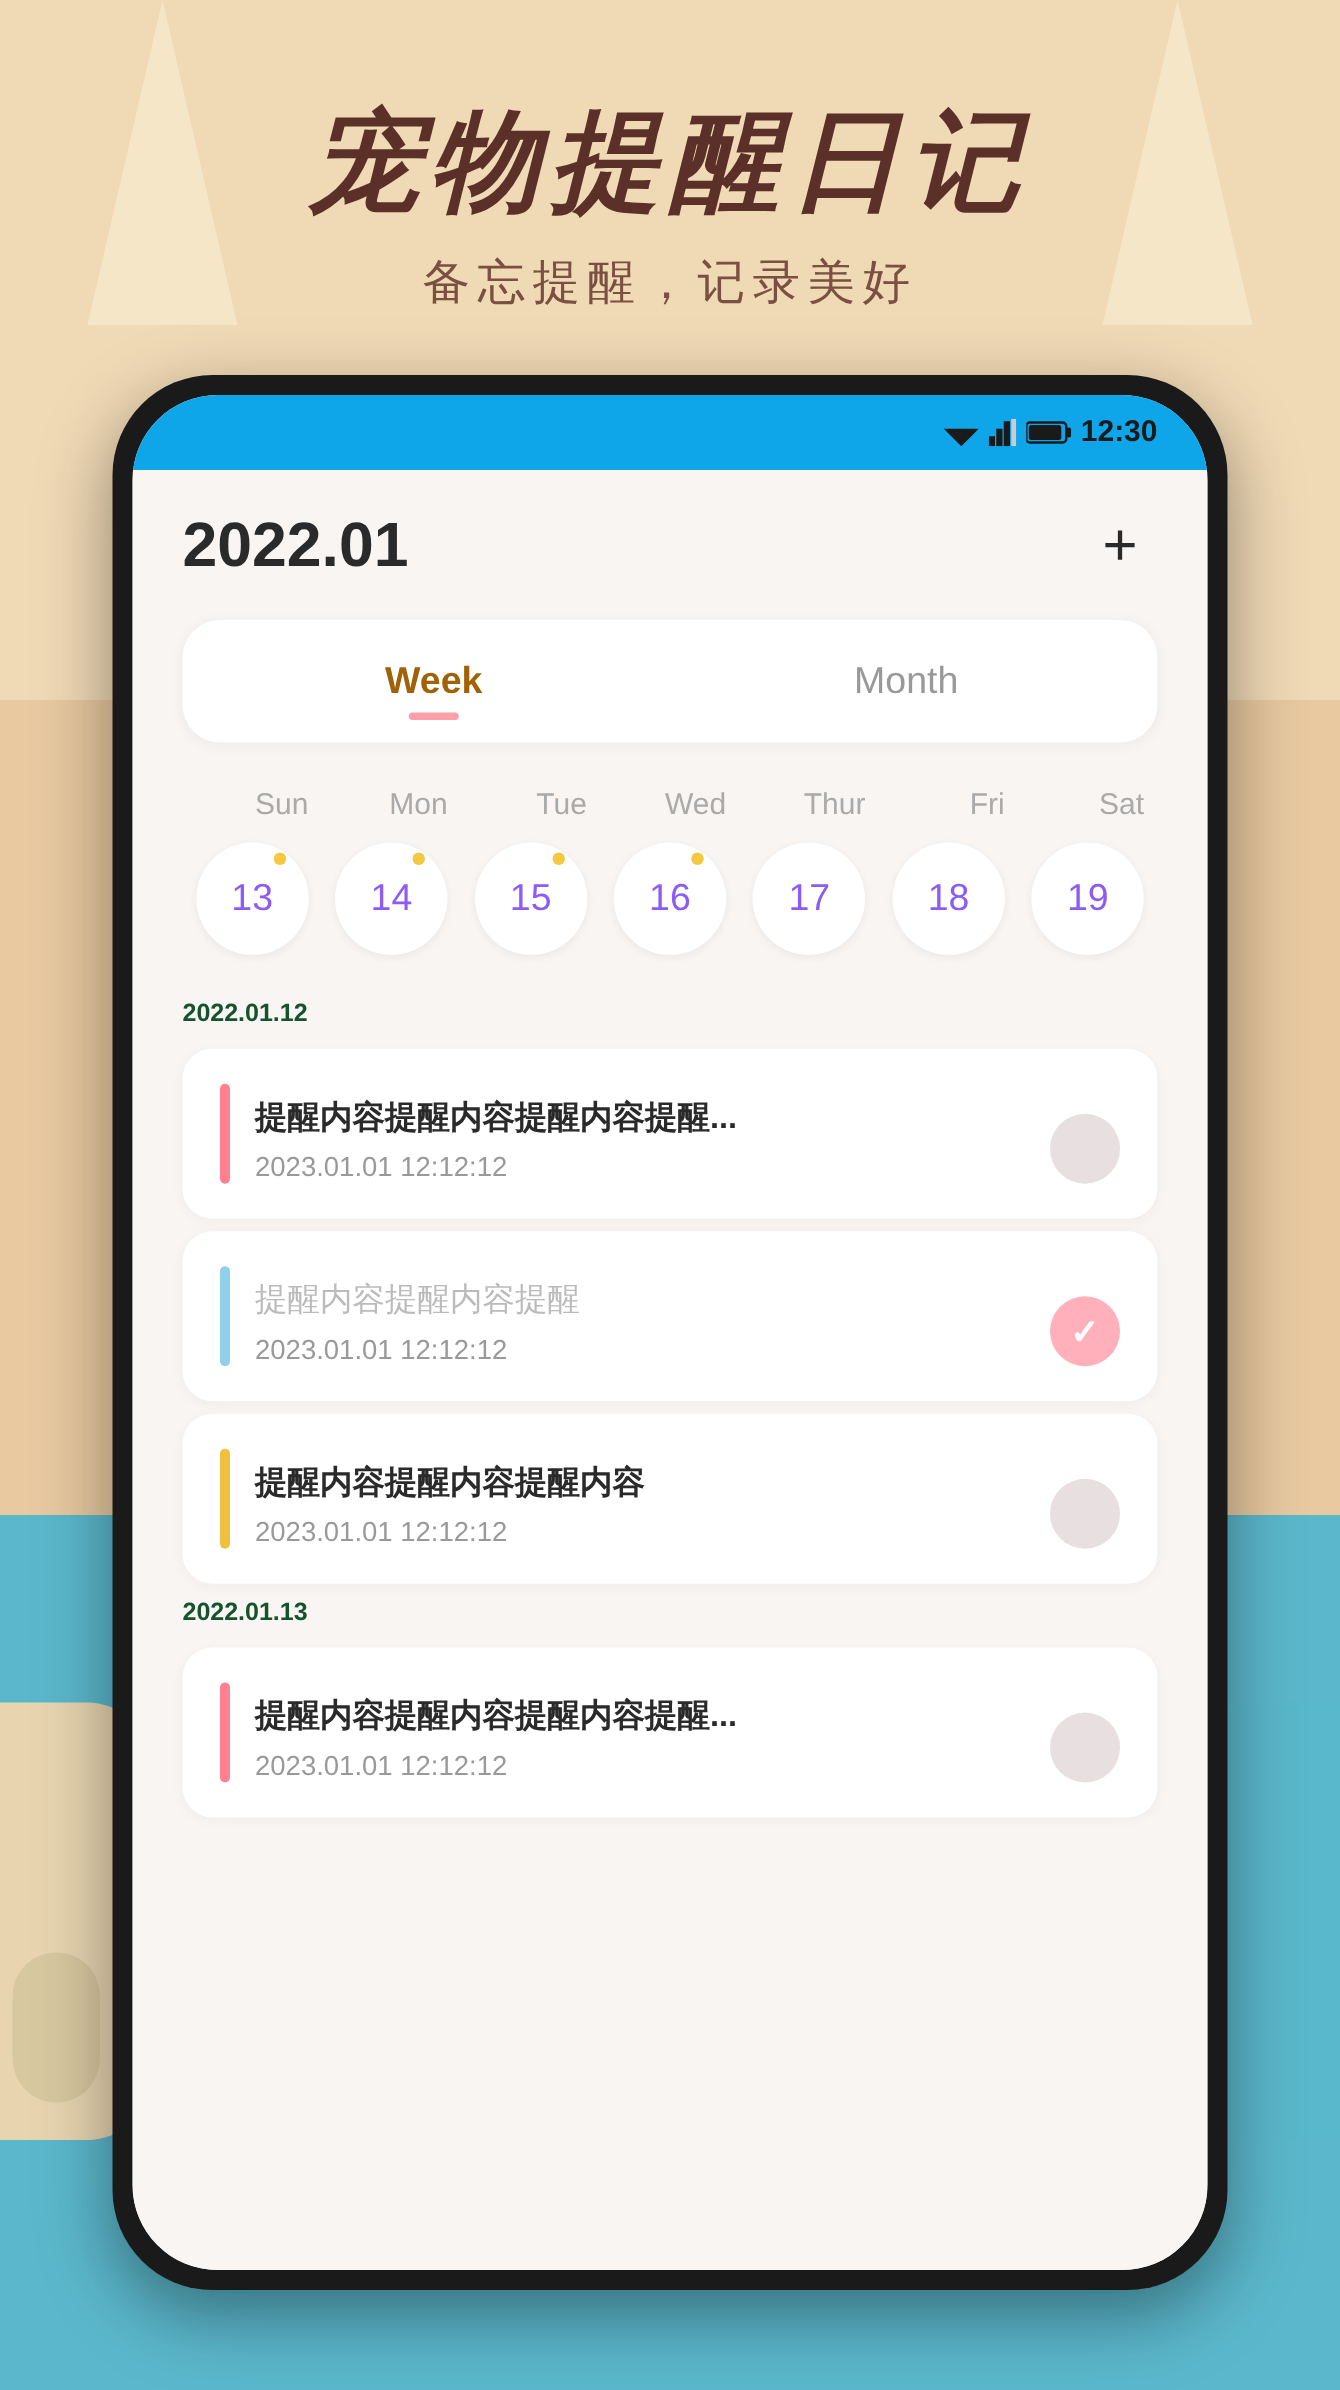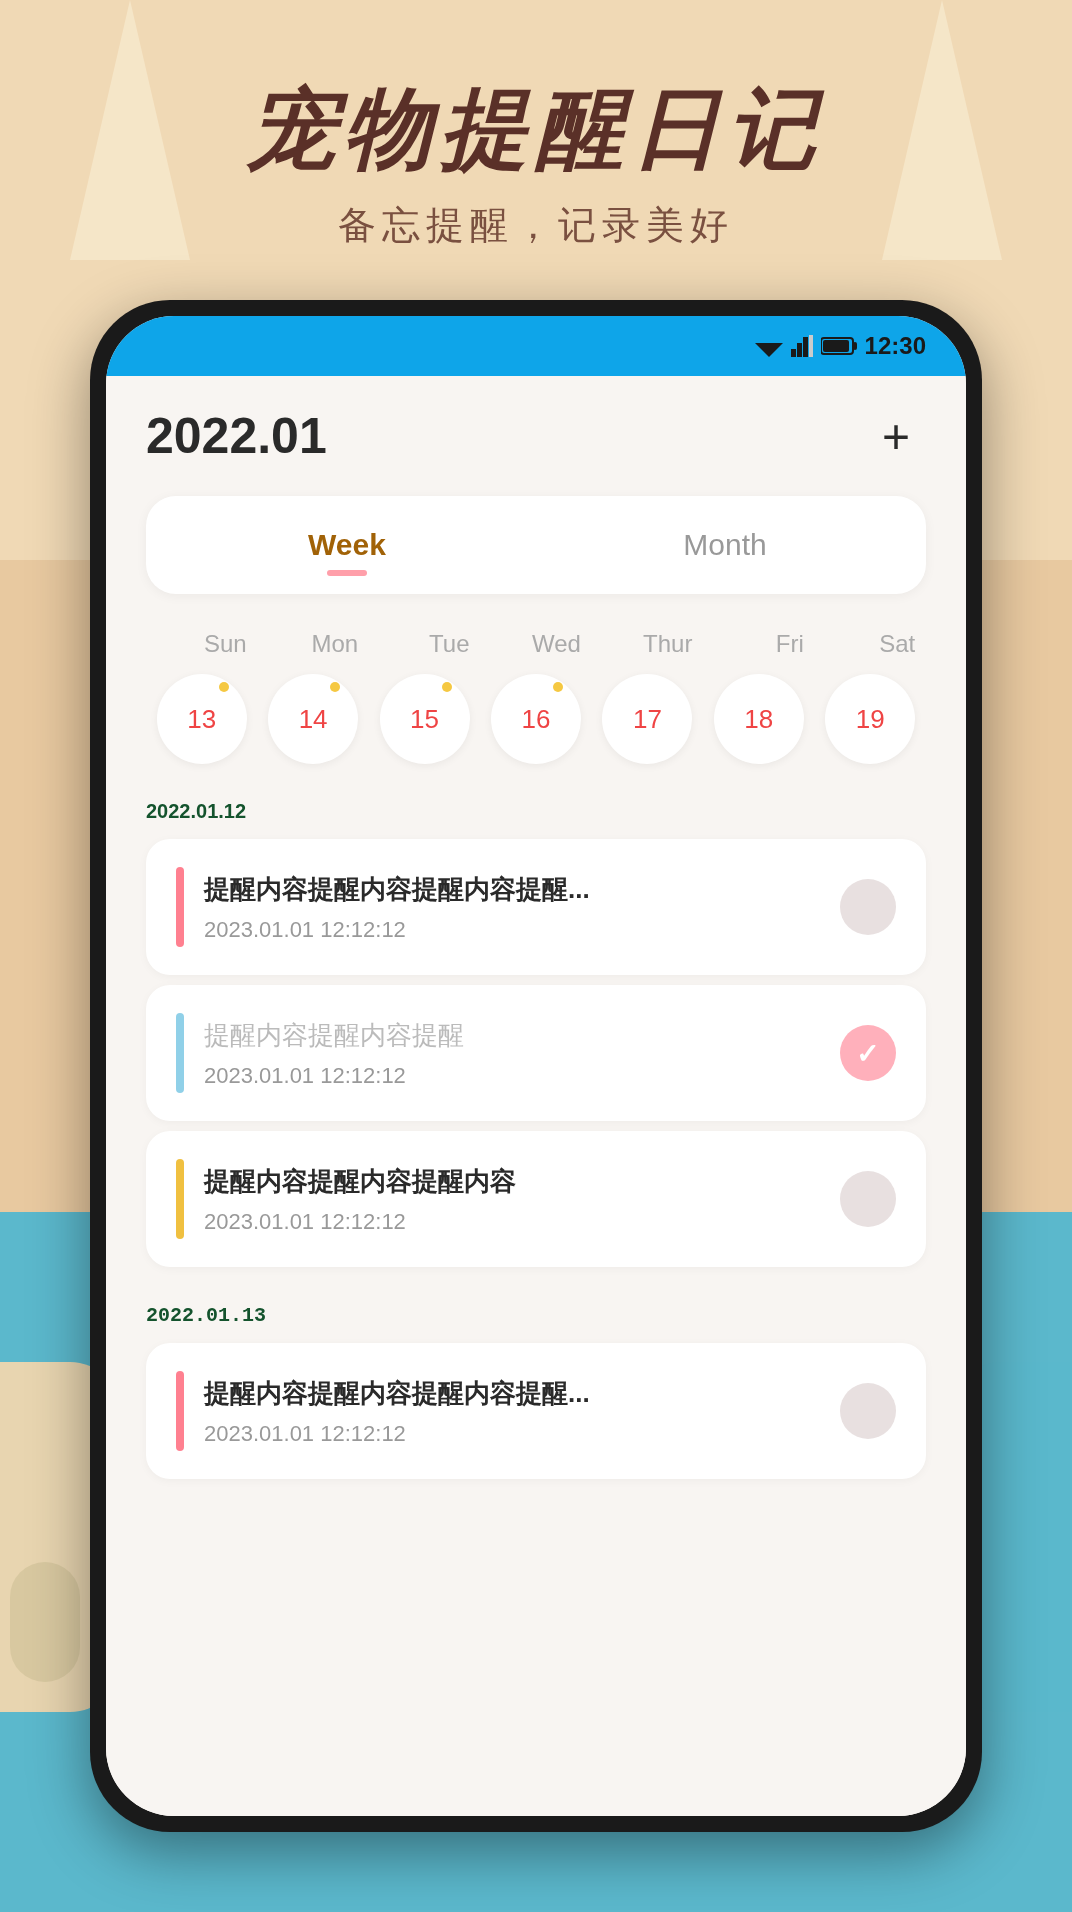--- a/index.html
+++ b/index.html
@@ -206,9 +206,9 @@
       justify-content: center;
       border-radius: 50%;
       background: white;
-      font-size: 26px;
+      font-size: 30px;
       font-weight: 500;
-      color: #ef4444;
+      color: #8b5cf6;
       position: relative;
       box-shadow: 0 2px 8px rgba(0,0,0,0.06);
     }

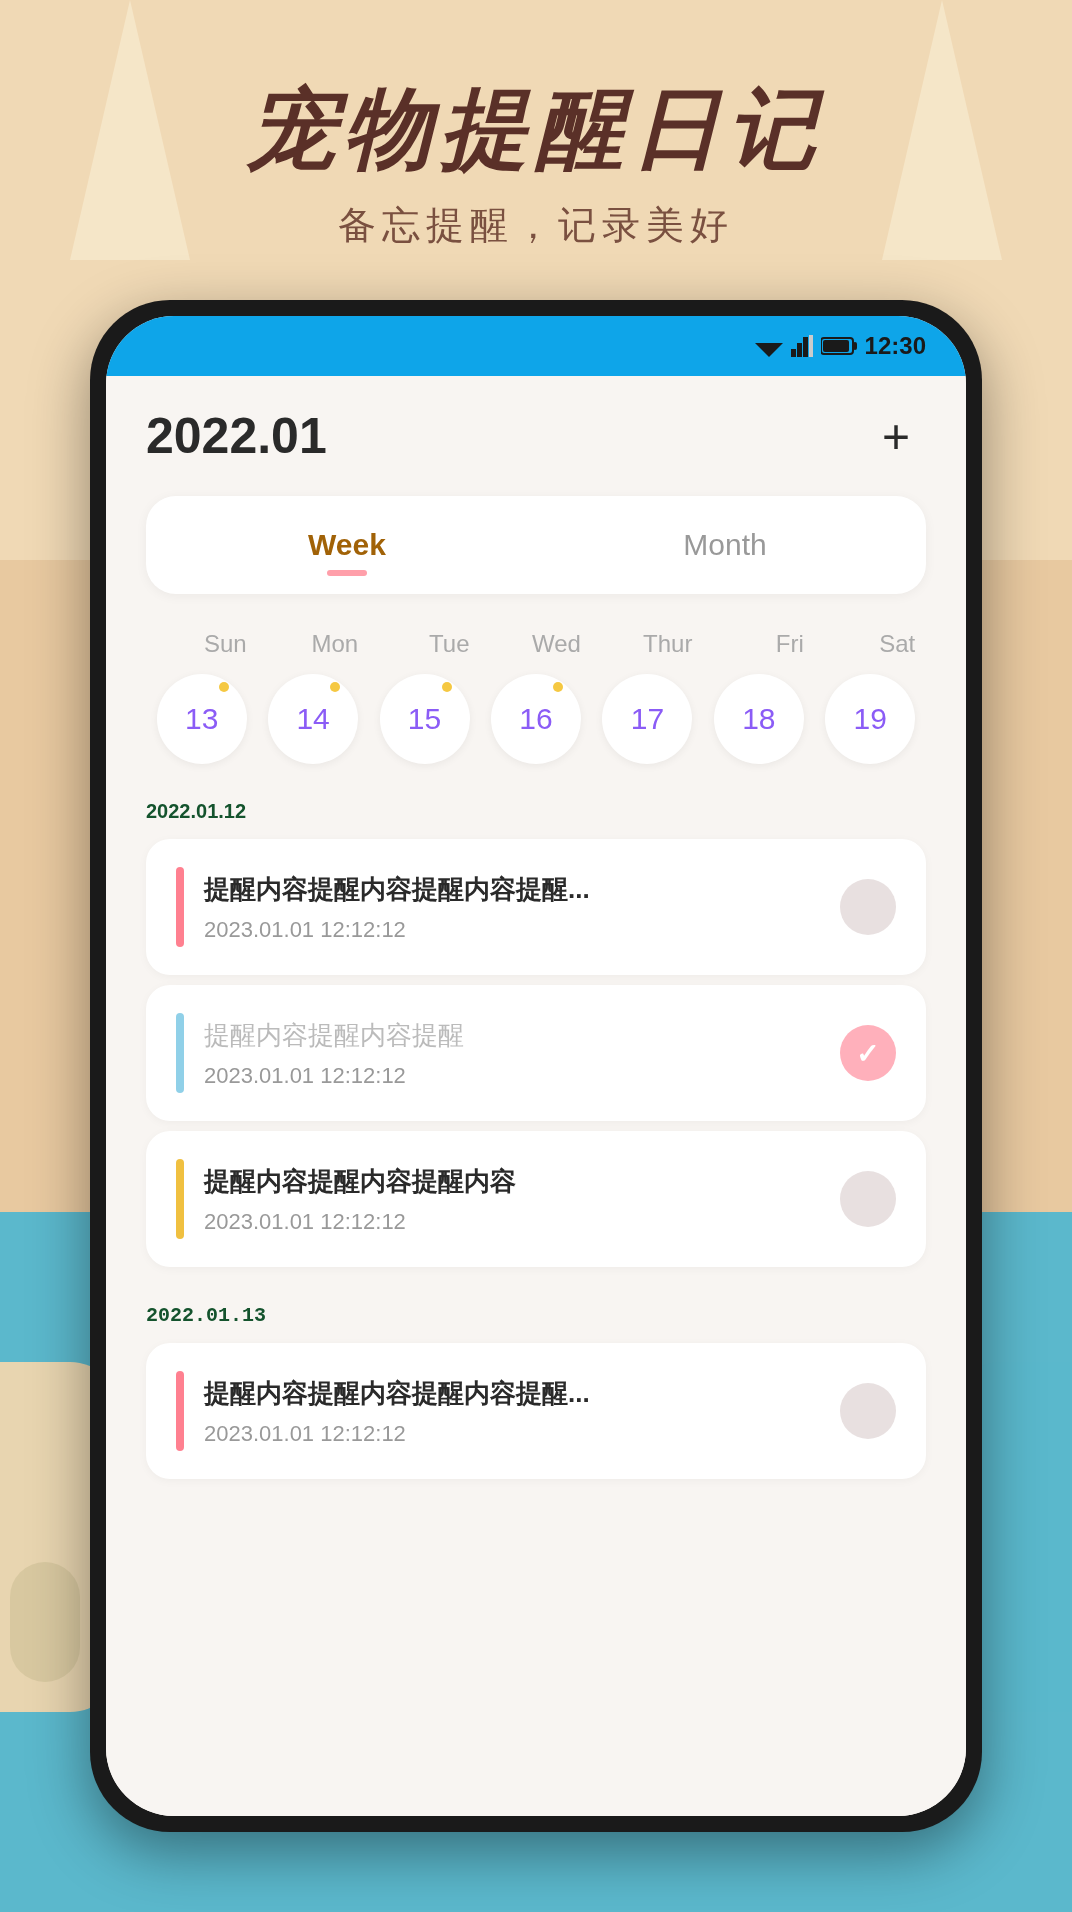--- a/index.html
+++ b/index.html
@@ -238,7 +238,7 @@
       padding: 28px 30px;
       margin-bottom: 10px;
       display: flex;
-      align-items: center;
+      align-items: flex-end;
       gap: 20px;
       box-shadow: 0 2px 10px rgba(0,0,0,0.04);
     }

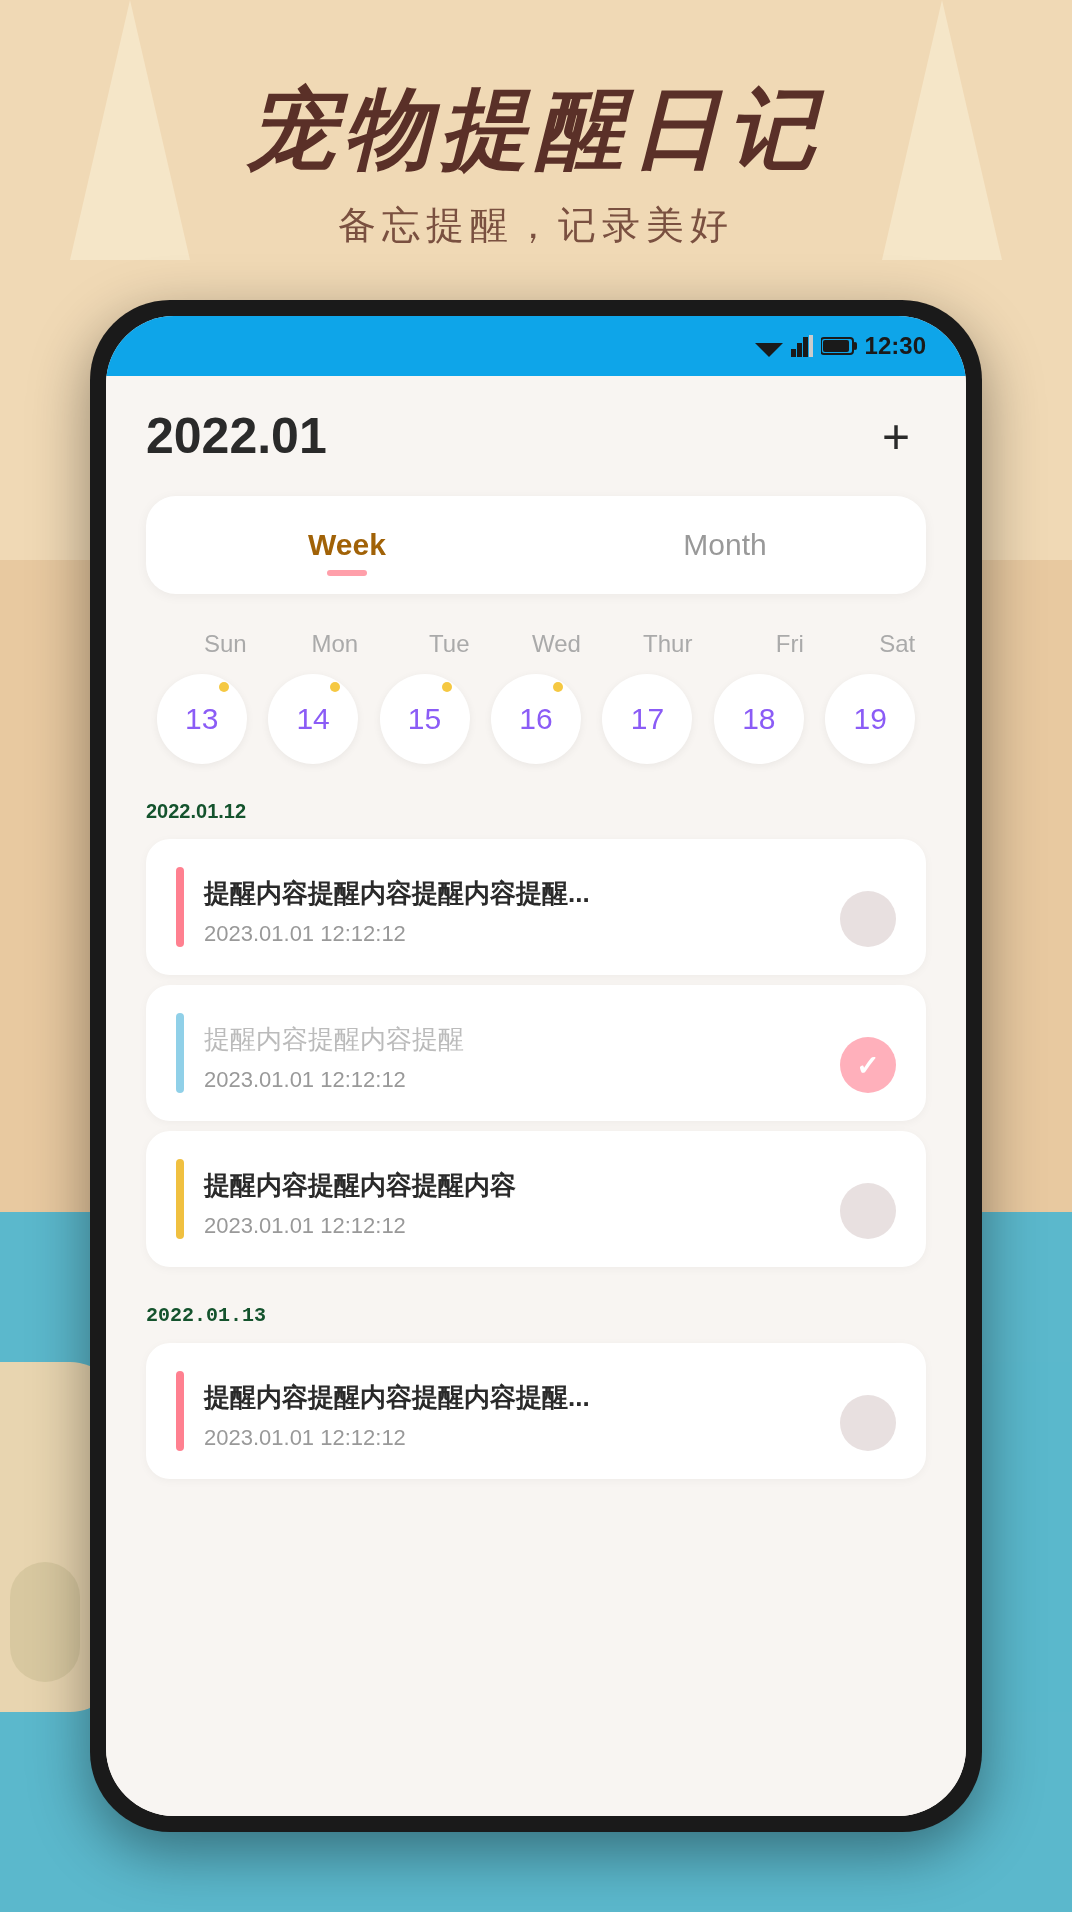--- a/index.html
+++ b/index.html
@@ -295,8 +295,7 @@
     }
 
     .section-13 {
-      margin-top: 37px;
-      font-family: Liberation Mono, monospace;
+      margin-top: 12px;
     }
   </style>
 </head>

